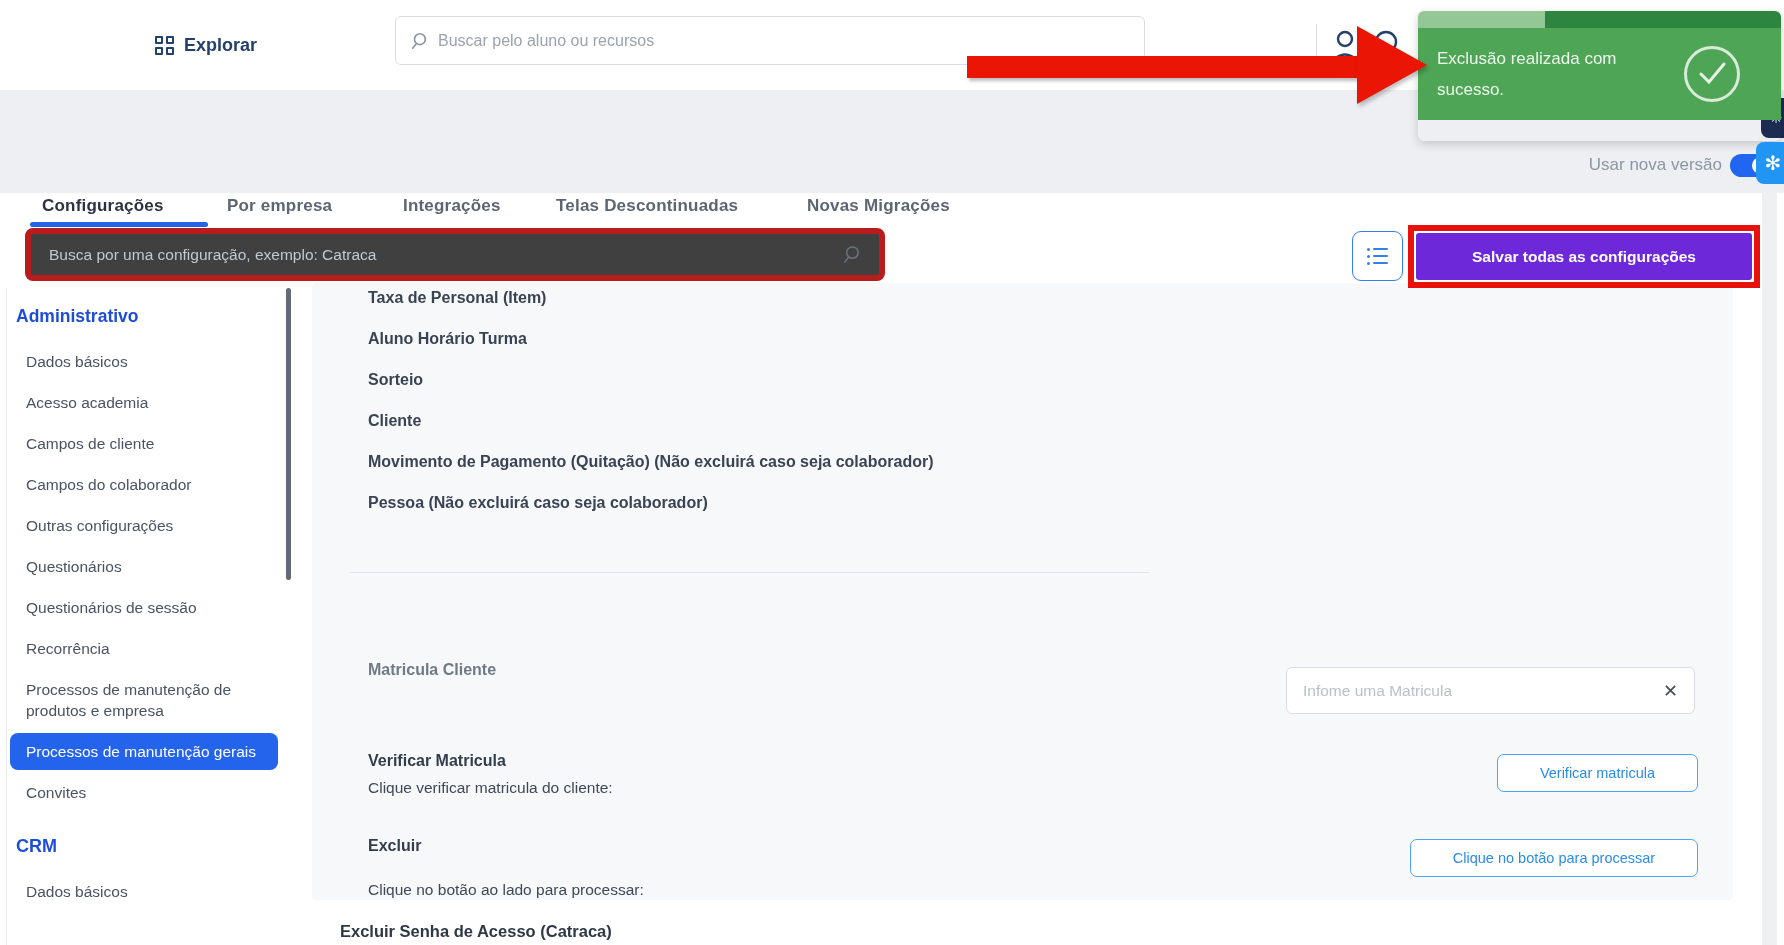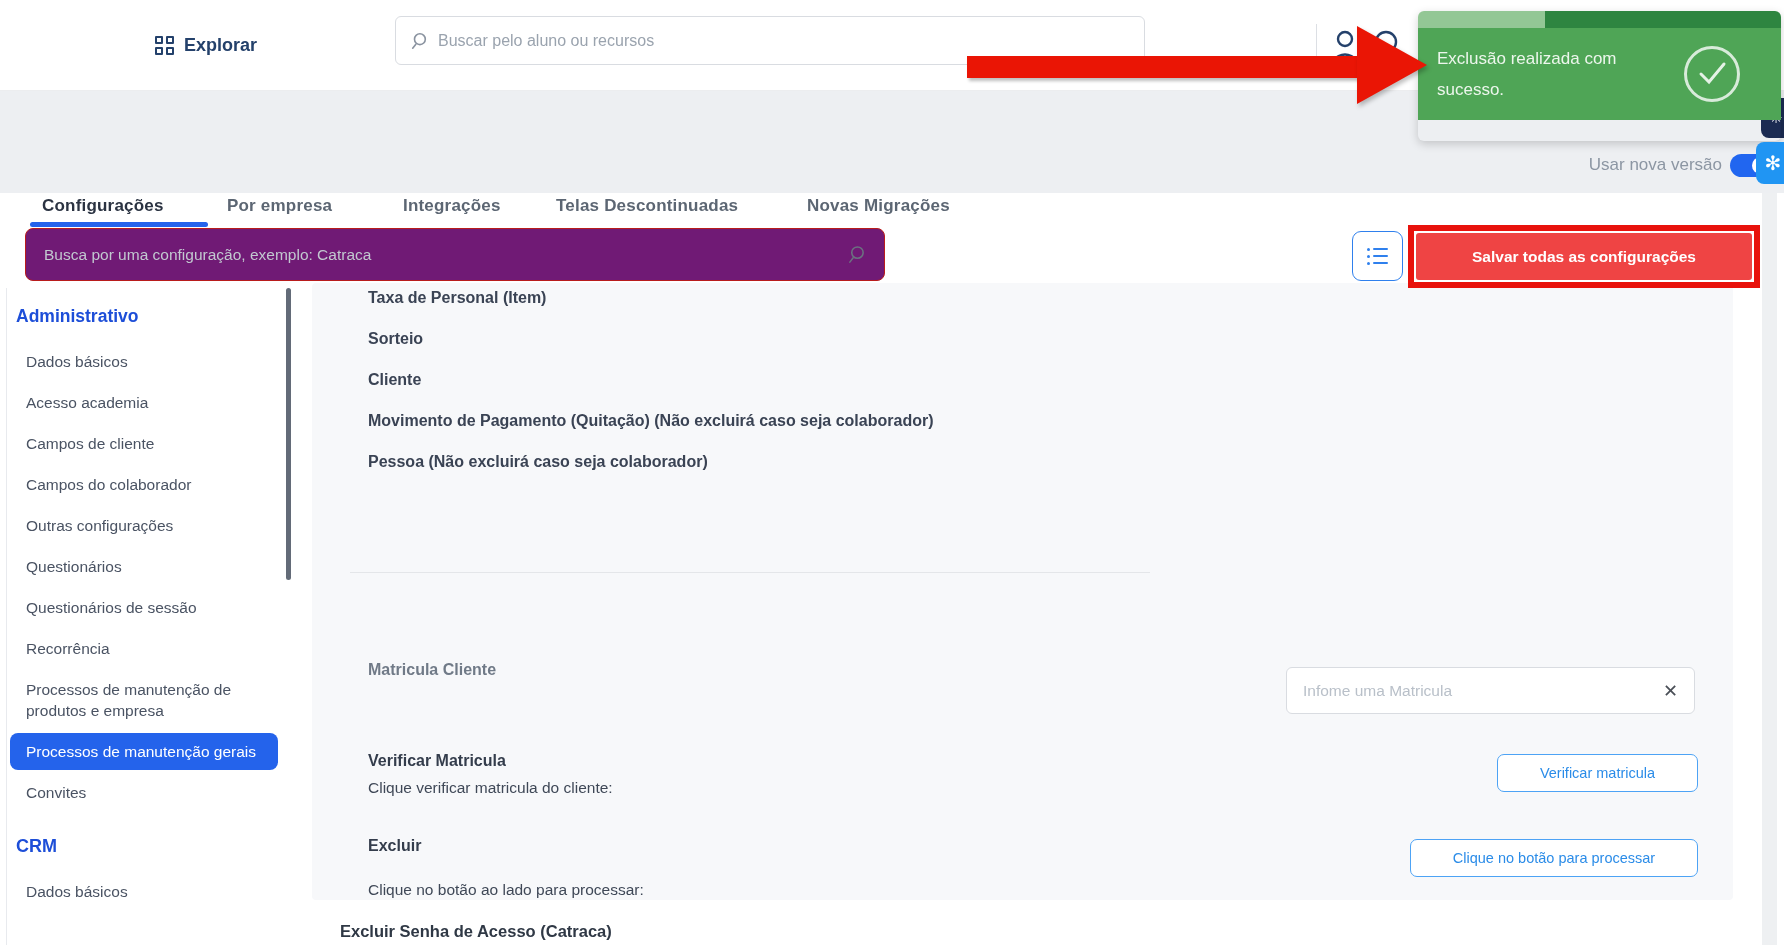--- a/index.html
+++ b/index.html
@@ -34,7 +34,7 @@
   .tab-underline { left:30px; top:222px; width:178px; height:5px; background:#2563eb; border-radius:3px; }
 
   
-  .cfg-search { left:25px; top:228px; width:860px; height:53px; background:#701a75; border:1px solid #b91c1c; border-radius:8px; display:flex; align-items:center; padding:0 18px; }
+  .cfg-search { left:25px; top:228px; width:860px; height:53px; background:#404040; border:6px solid #b91c1c; border-radius:8px; display:flex; align-items:center; padding:0 18px; }
   .cfg-search .ph { color:#c2c8d0; font-size:15.5px; flex:1; }
   .list-btn { left:1352px; top:231px; width:51px; height:50px; background:#fff; border:1.5px solid #2f80ed; border-radius:9px; display:flex; align-items:center; justify-content:center; cursor:pointer; }
   .list-glyph { display:flex; flex-direction:column; gap:4px; }

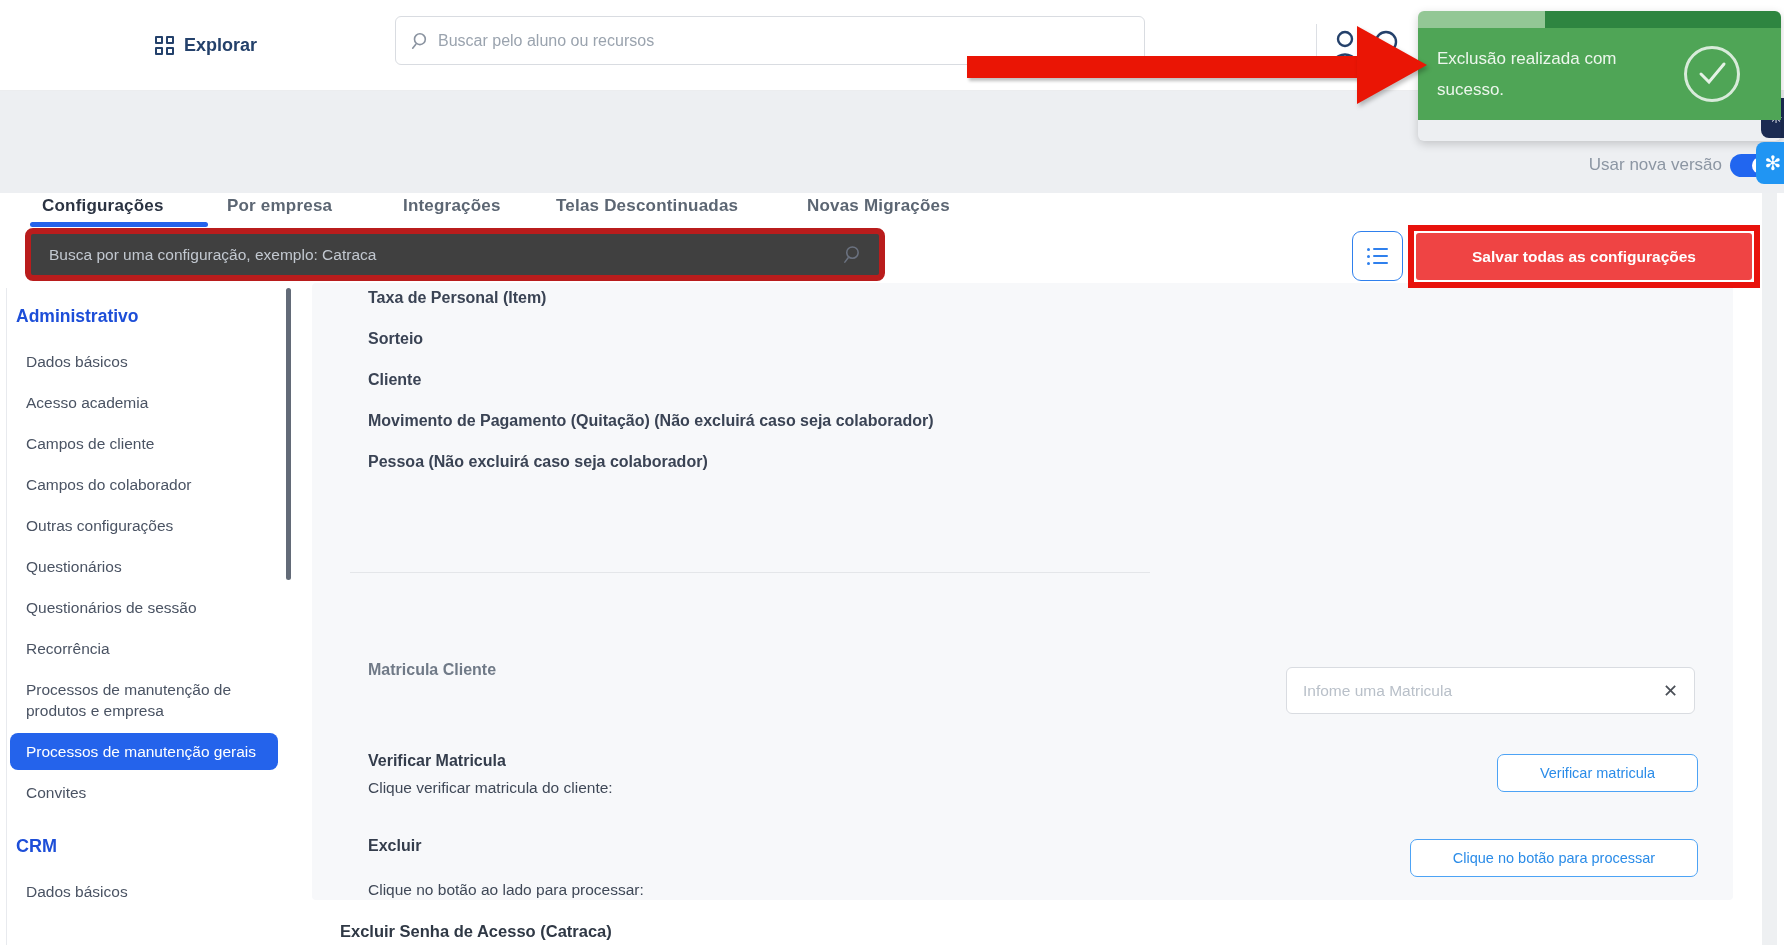--- a/index.html
+++ b/index.html
@@ -42,7 +42,7 @@
   .list-glyph b { width:3px; height:3px; background:#2f80ed; border-radius:50%; }
   .list-glyph s { width:15px; height:2.5px; background:#2f80ed; border-radius:2px; }
   .red-rect { left:1408px; top:225px; width:352px; height:63px; border:6px solid #e8120c; z-index:25; }
-  .save-btn { left:1416px; top:233px; width:336px; height:47px; background:#ef4444; color:#fff; border:none; border-radius:3px; font-family:"Liberation Sans",sans-serif; font-size:15.5px; font-weight:700; cursor:pointer; z-index:26; }
+  .save-btn { left:1416px; top:233px; width:336px; height:47px; background:#6d28d9; color:#fff; border:none; border-radius:3px; font-family:"Liberation Sans",sans-serif; font-size:15.5px; font-weight:700; cursor:pointer; z-index:26; }
 
   
   .side-border { left:6px; top:288px; width:1px; height:657px; background:#e8eaee; }

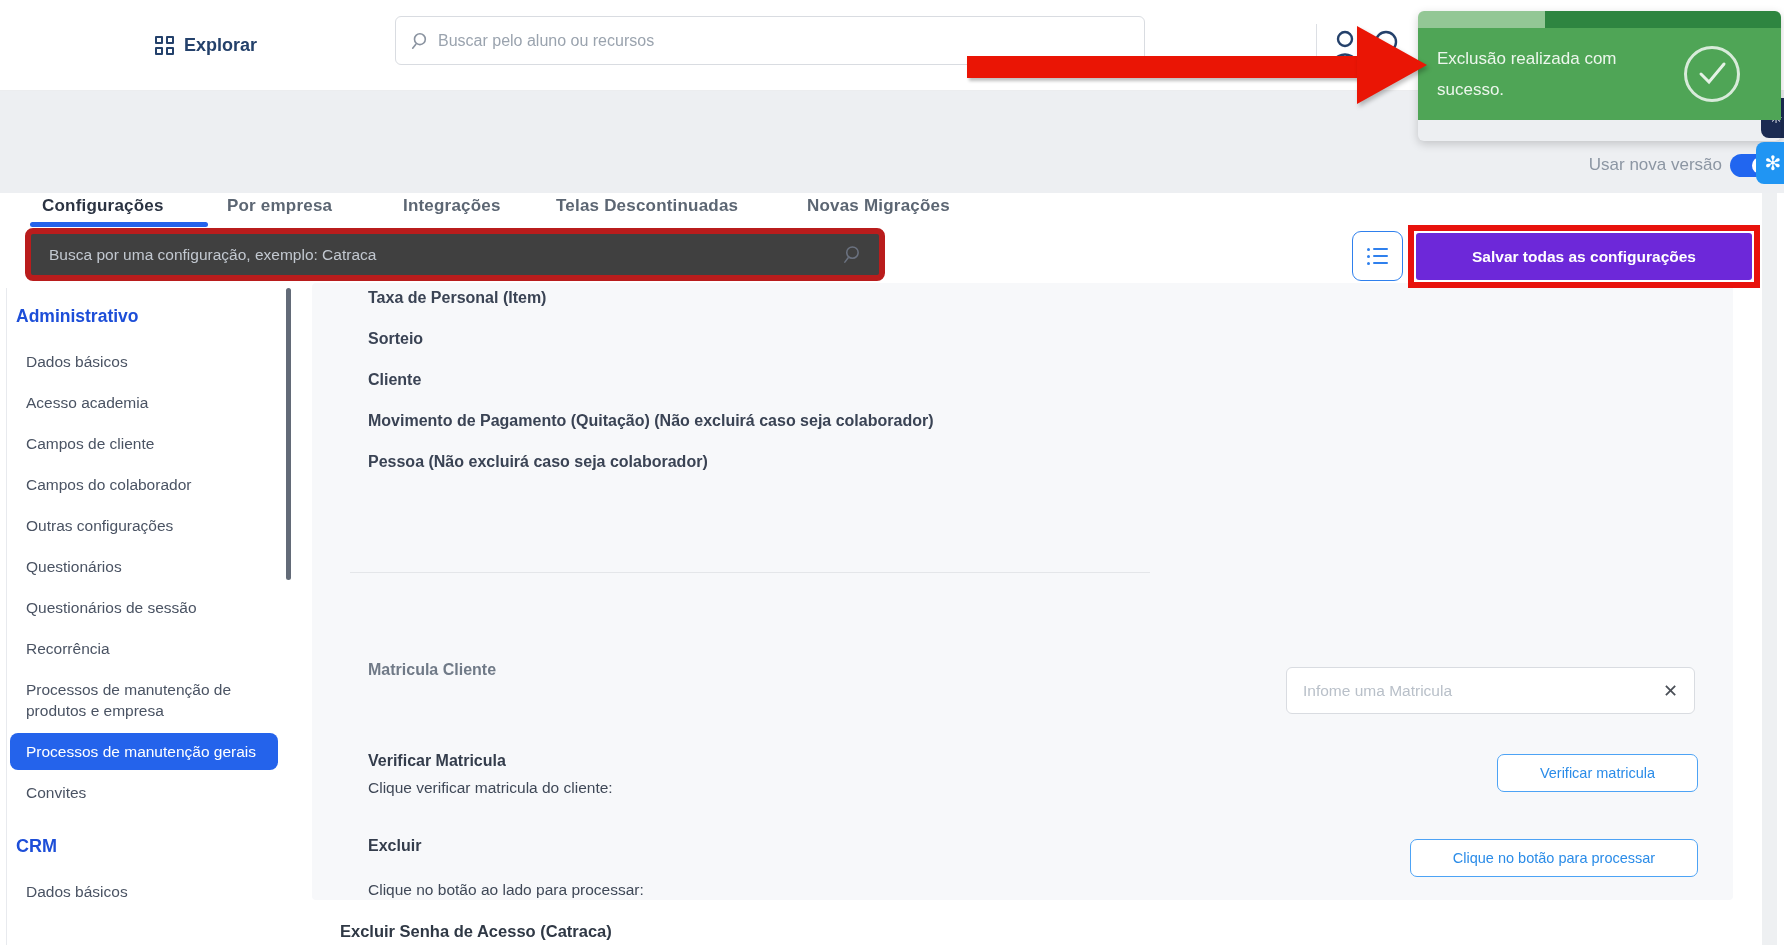--- a/index.html
+++ b/index.html
@@ -176,6 +176,7 @@
 <div class="abs card">
   <div class="ent-list">
     <div class="ent-item">Taxa de Personal (Item)</div>
+    <div class="ent-item">Aluno Horário Turma</div>
     <div class="ent-item">Sorteio</div>
     <div class="ent-item">Cliente</div>
     <div class="ent-item">Movimento de Pagamento (Quitação) (Não excluirá caso seja colaborador)</div>

